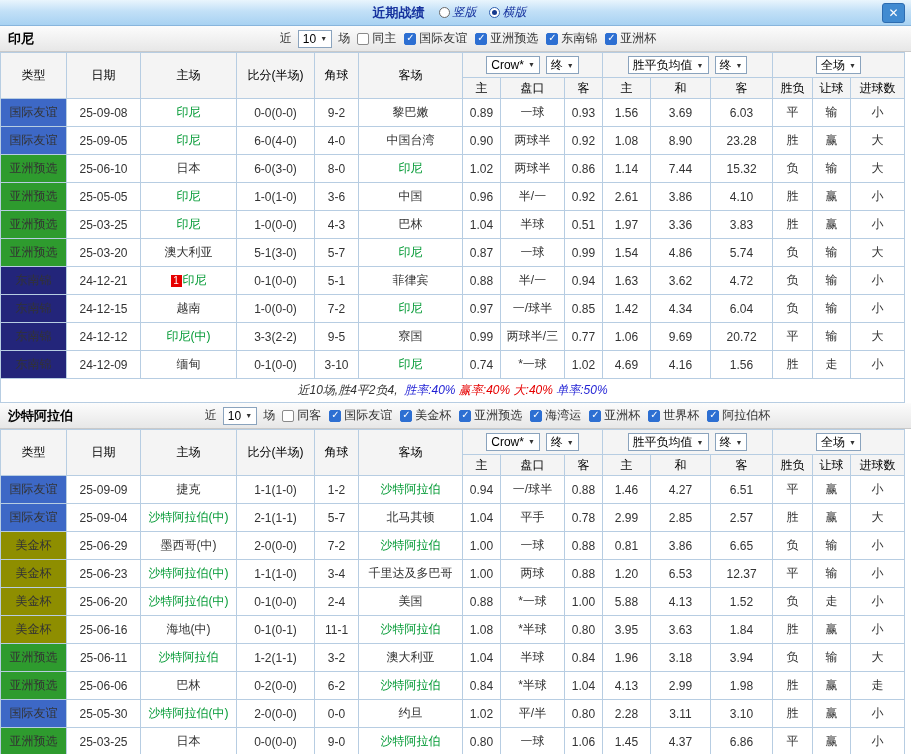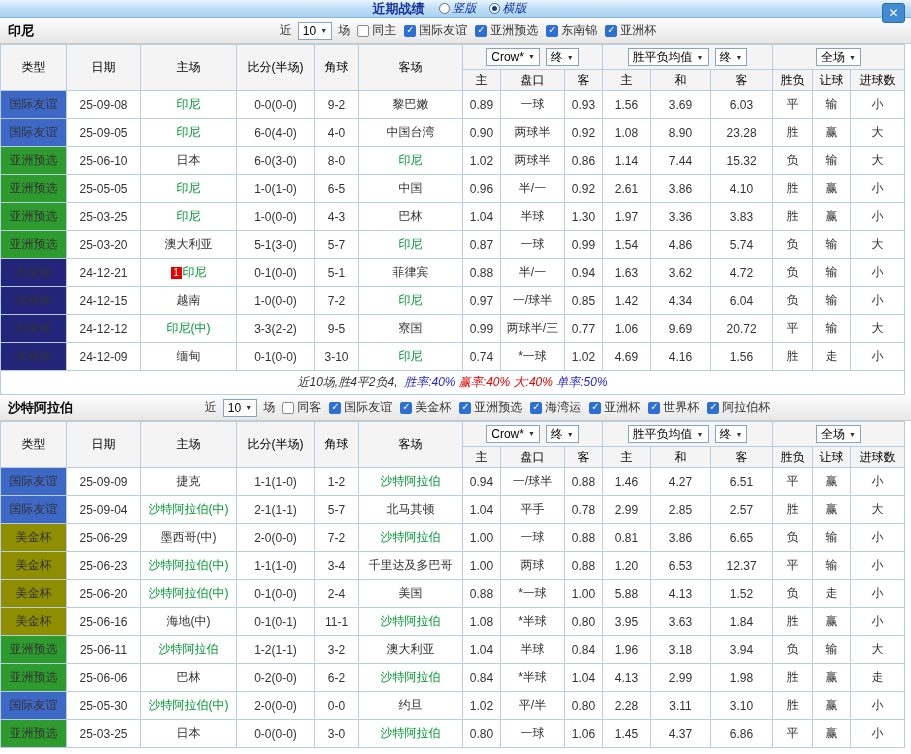--- a/index.html
+++ b/index.html
@@ -7,7 +7,7 @@
     font-family:"Liberation Sans","DejaVu Sans",sans-serif; }
   body { font-size:12px; color:#333; }
 
-  .titlebar { height:18px; background:linear-gradient(180deg,#e9f5fd 0%,#c2e0f7 45%,#a8d2f2 100%);
+  .titlebar { height:26px; background:linear-gradient(180deg,#e9f5fd 0%,#c2e0f7 45%,#a8d2f2 100%);
     border-bottom:1px solid #88b5dc; display:flex; align-items:center; justify-content:center; position:relative; }
   .titlebar-title { font-weight:bold; font-size:13px; color:#16329e; margin-right:14px; }
   .radio { display:inline-flex; align-items:center; margin-right:12px; cursor:pointer;font-style:italic; }

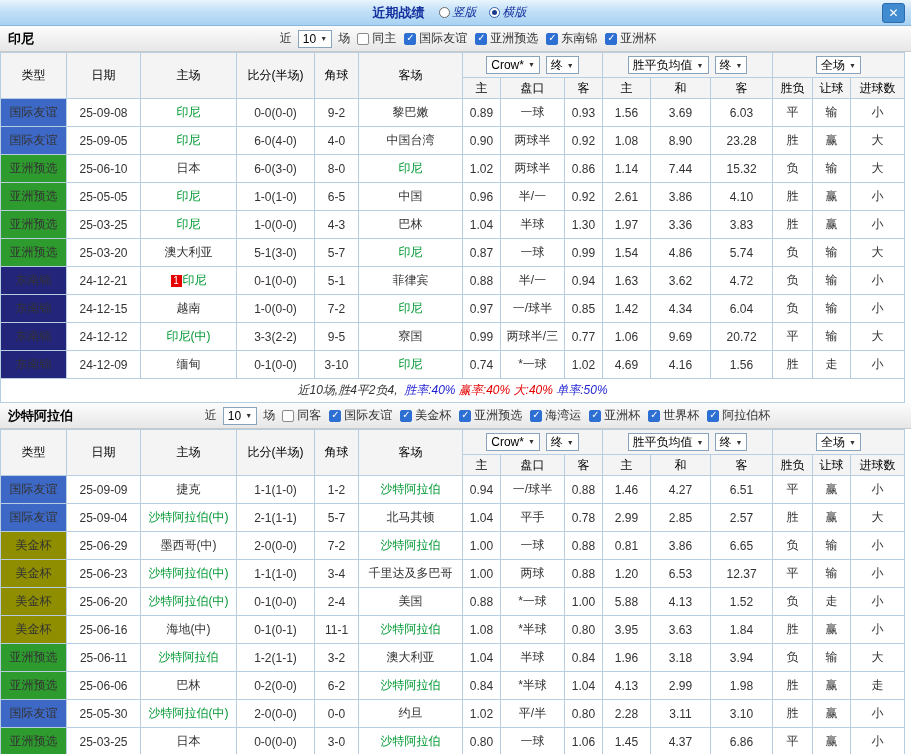--- a/index.html
+++ b/index.html
@@ -214,7 +214,7 @@
         <td class="date">25-05-05</td>
         <td class="team"><span class="focal">印尼</span></td>
         <td class="score">1-0(1-0)</td>
-        <td class="corner">6-5</td>
+        <td class="corner">3-6</td>
         <td class="team"><span>中国</span></td>
         <td class="odd">0.96</td>
         <td class="odd">半/一</td>

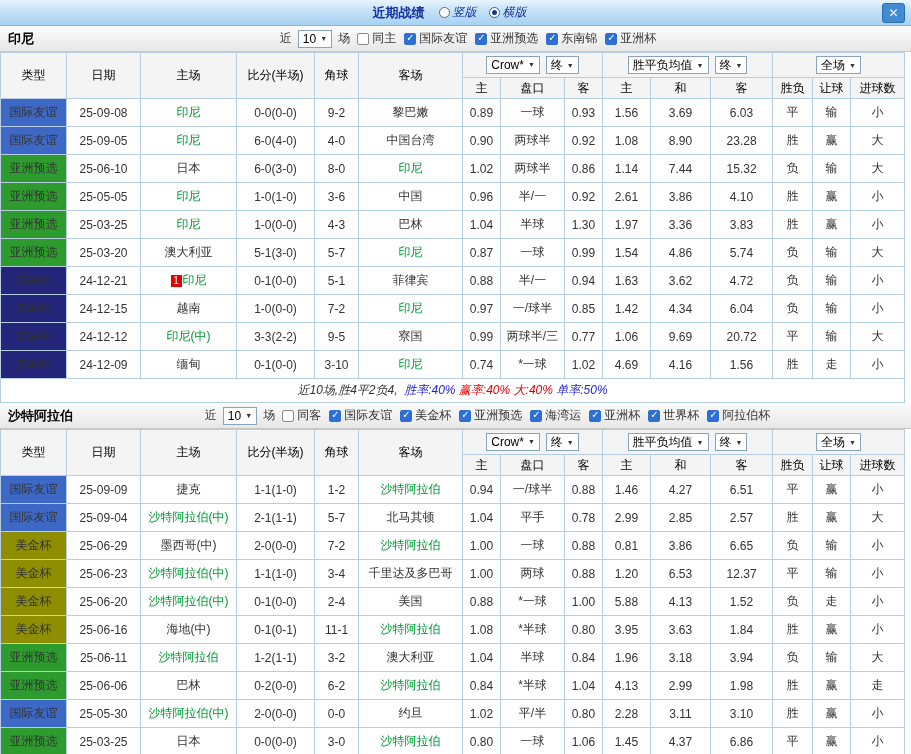--- a/index.html
+++ b/index.html
@@ -235,7 +235,7 @@
         <td class="team"><span>巴林</span></td>
         <td class="odd">1.04</td>
         <td class="odd">半球</td>
-        <td class="odd">1.30</td>
+        <td class="odd">0.51</td>
         <td class="odd">1.97</td>
         <td class="odd">3.36</td>
         <td class="odd">3.83</td>

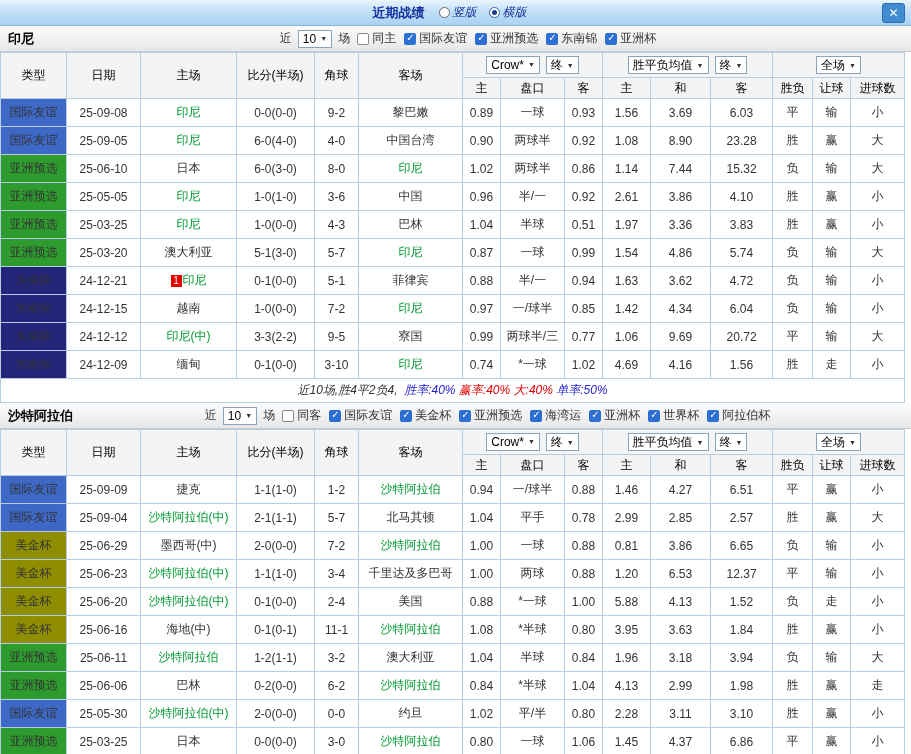--- a/index.html
+++ b/index.html
@@ -593,7 +593,7 @@
         <td class="date">25-03-25</td>
         <td class="team"><span>日本</span></td>
         <td class="score">0-0(0-0)</td>
-        <td class="corner">3-0</td>
+        <td class="corner">9-0</td>
         <td class="team"><span class="focal">沙特阿拉伯</span></td>
         <td class="odd">0.80</td>
         <td class="odd">一球</td>

